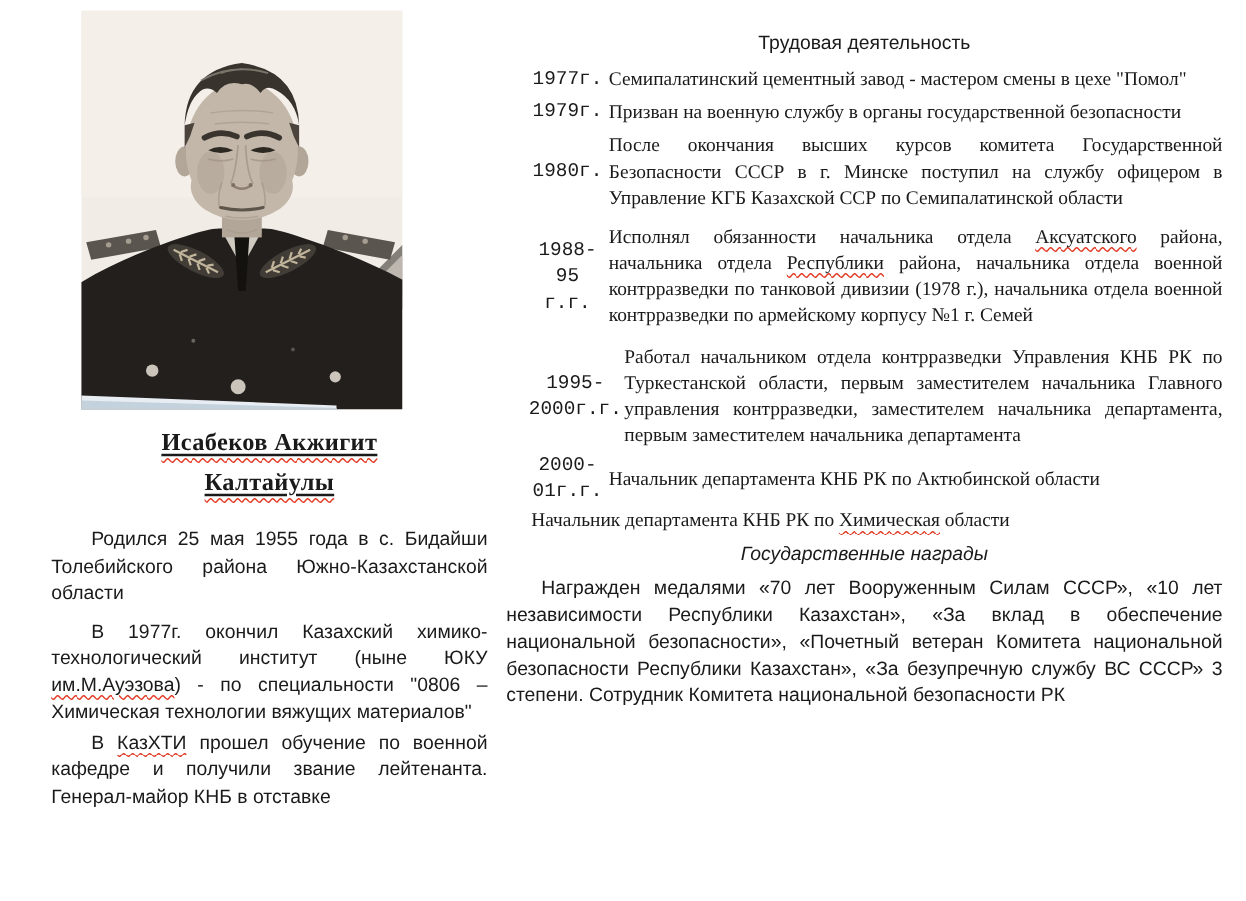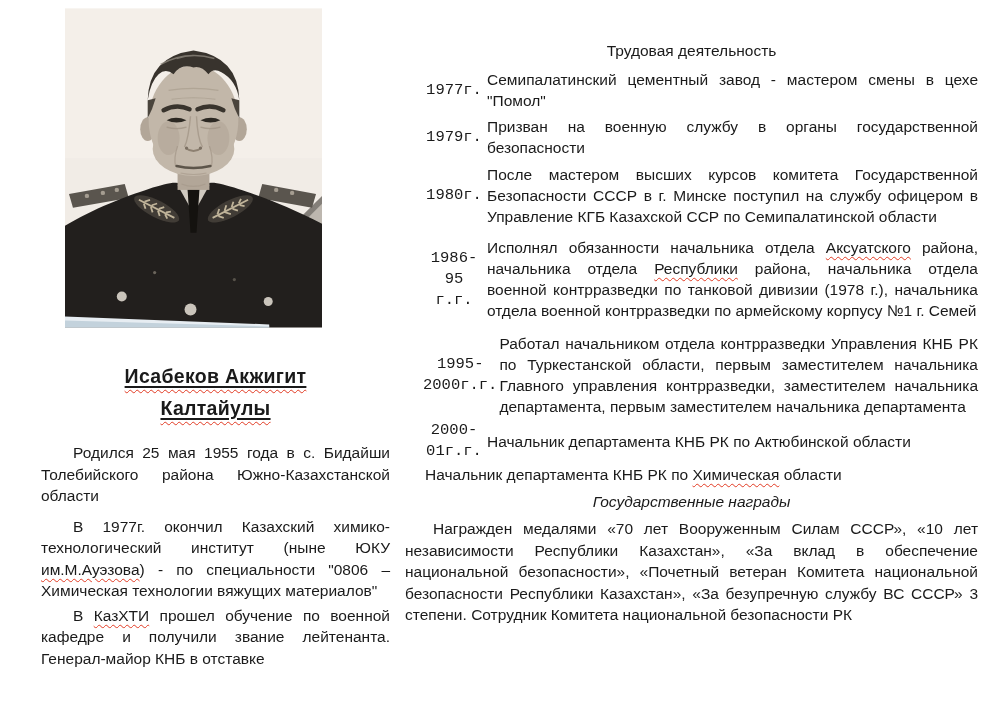--- a/index.html
+++ b/index.html
@@ -31,7 +31,7 @@
   .bio p:nth-child(2){margin-bottom:3px;}
 
   
-  .right-col{position:absolute;left:405px;top:16px;width:573px;font-size:15.5px;line-height:21px;}
+  .right-col{position:absolute;left:405px;top:0;width:573px;font-size:15.5px;line-height:21px;}
   .col-title{text-align:center;line-height:20px;}
   .work-title{padding-top:25px;margin-bottom:8px;}
   .awards-title{margin-top:7px;margin-bottom:6px;font-style:italic;}

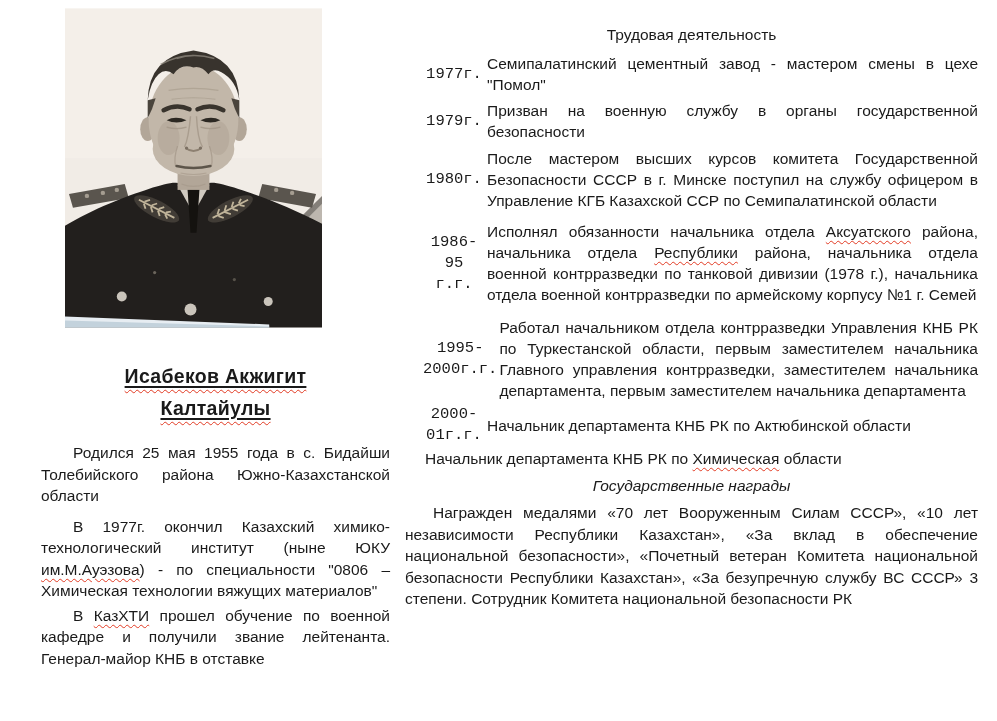--- a/index.html
+++ b/index.html
@@ -39,7 +39,7 @@
   .wh-row{display:flex;align-items:center;}
   .wh-year{flex:0 0 62px;display:flex;align-items:flex-start;font-family:Liberation Mono, monospace;}
   .wh-year span{width:100%;text-align:center;}
-  .wh-desc{flex:1;margin-left:2px;text-align:justify;}
+  .wh-desc{flex:1;margin-left:2px;text-align:justify;font-family:Liberation Serif, serif;}
   #work-rows .wh-row:nth-child(1){margin-bottom:5px;}
   #work-rows .wh-row:nth-child(2){margin-bottom:6px;}
   #work-rows .wh-row:nth-child(3){margin-bottom:10px;}

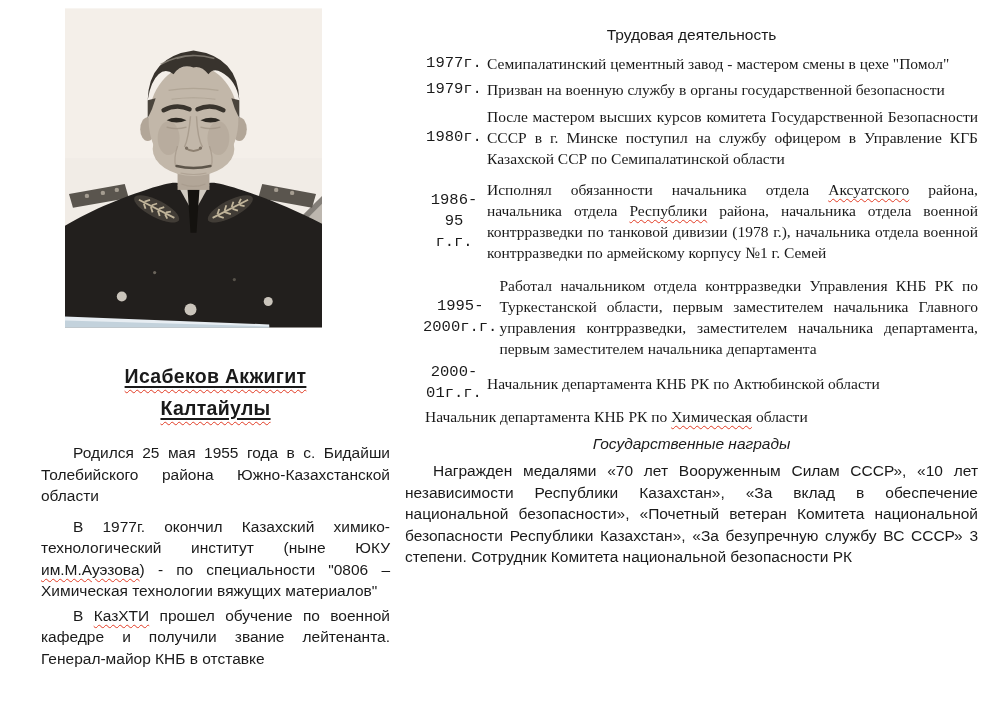--- a/index.html
+++ b/index.html
@@ -173,7 +173,7 @@
           <div class="wh-year">
             <span>1980г.</span>
           </div>
-          <div class="wh-desc">После мастером высших курсов комитета Государственной Безопасности СССР в г. Минске поступил на службу офицером в Управление КГБ Казахской ССР по Семипалатинской области</div>
+          <div class="wh-desc">После окончания высших курсов комитета Государственной Безопасности СССР в г. Минске поступил на службу офицером в Управление КГБ Казахской ССР по Семипалатинской области</div>
         </div>
         <div class="wh-row">
           <div class="wh-year">

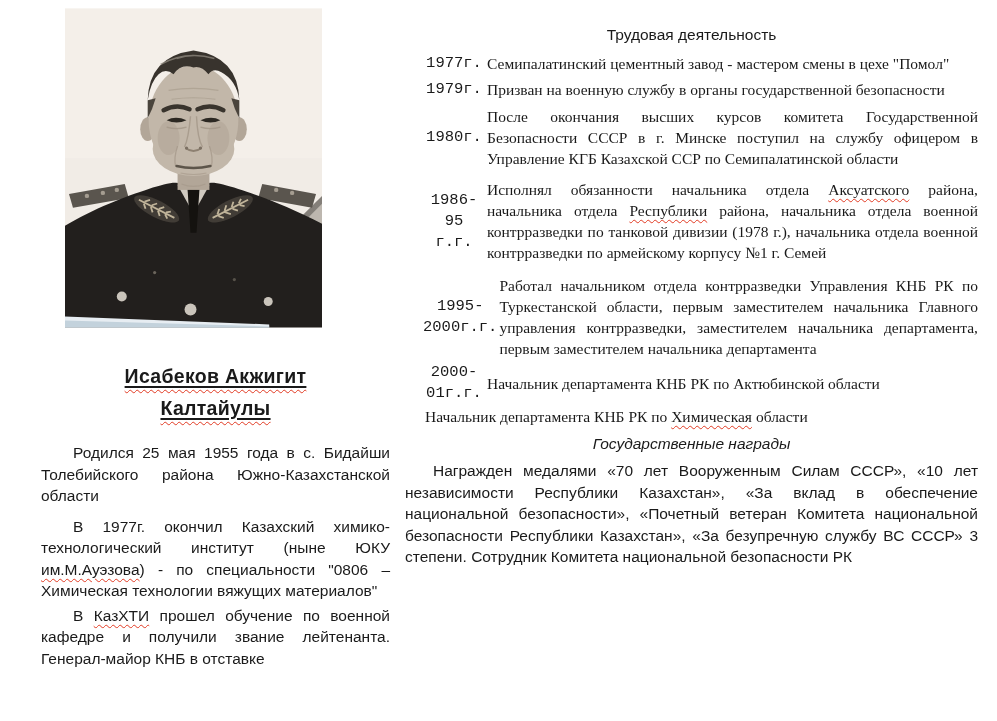--- a/index.html
+++ b/index.html
@@ -177,7 +177,7 @@
         </div>
         <div class="wh-row">
           <div class="wh-year">
-            <span>1986-95 г.г.</span>
+            <span>1988-95 г.г.</span>
           </div>
           <div class="wh-desc">Исполнял обязанности начальника отдела <span class="sq">Аксуатского</span> района, начальника отдела <span class="sq">Республики</span> района, начальника отдела военной контрразведки по танковой дивизии (1978 г.), начальника отдела военной контрразведки по армейскому корпусу №1 г. Семей</div>
         </div>

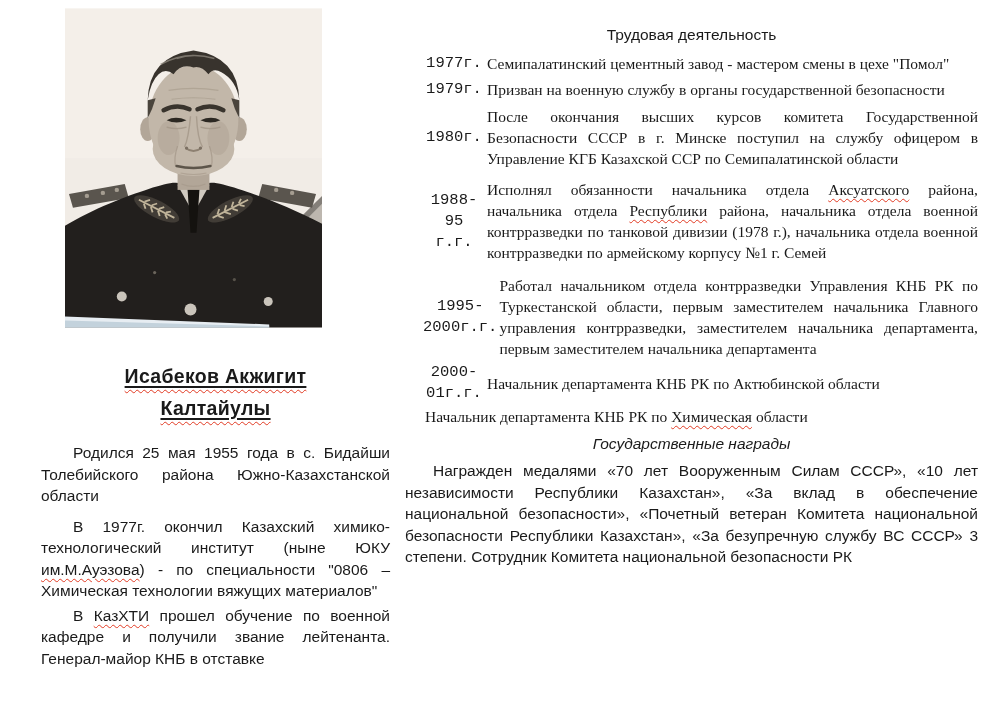--- a/index.html
+++ b/index.html
@@ -14,8 +14,8 @@
   .left-col{position:absolute;left:41px;top:0;width:349px;}
   .photo{margin:8px 0 0 24px;width:257px;height:320px;display:block;}
   .name{
-    margin-top:32px;text-align:center;
-    font-family:Liberation Sans, sans-serif;
+    margin-top:11px;text-align:center;
+    font-family:Liberation Serif, serif;
     font-weight:bold;font-size:19.5px;line-height:32px;letter-spacing:.3px;
   }
   .wavy{

